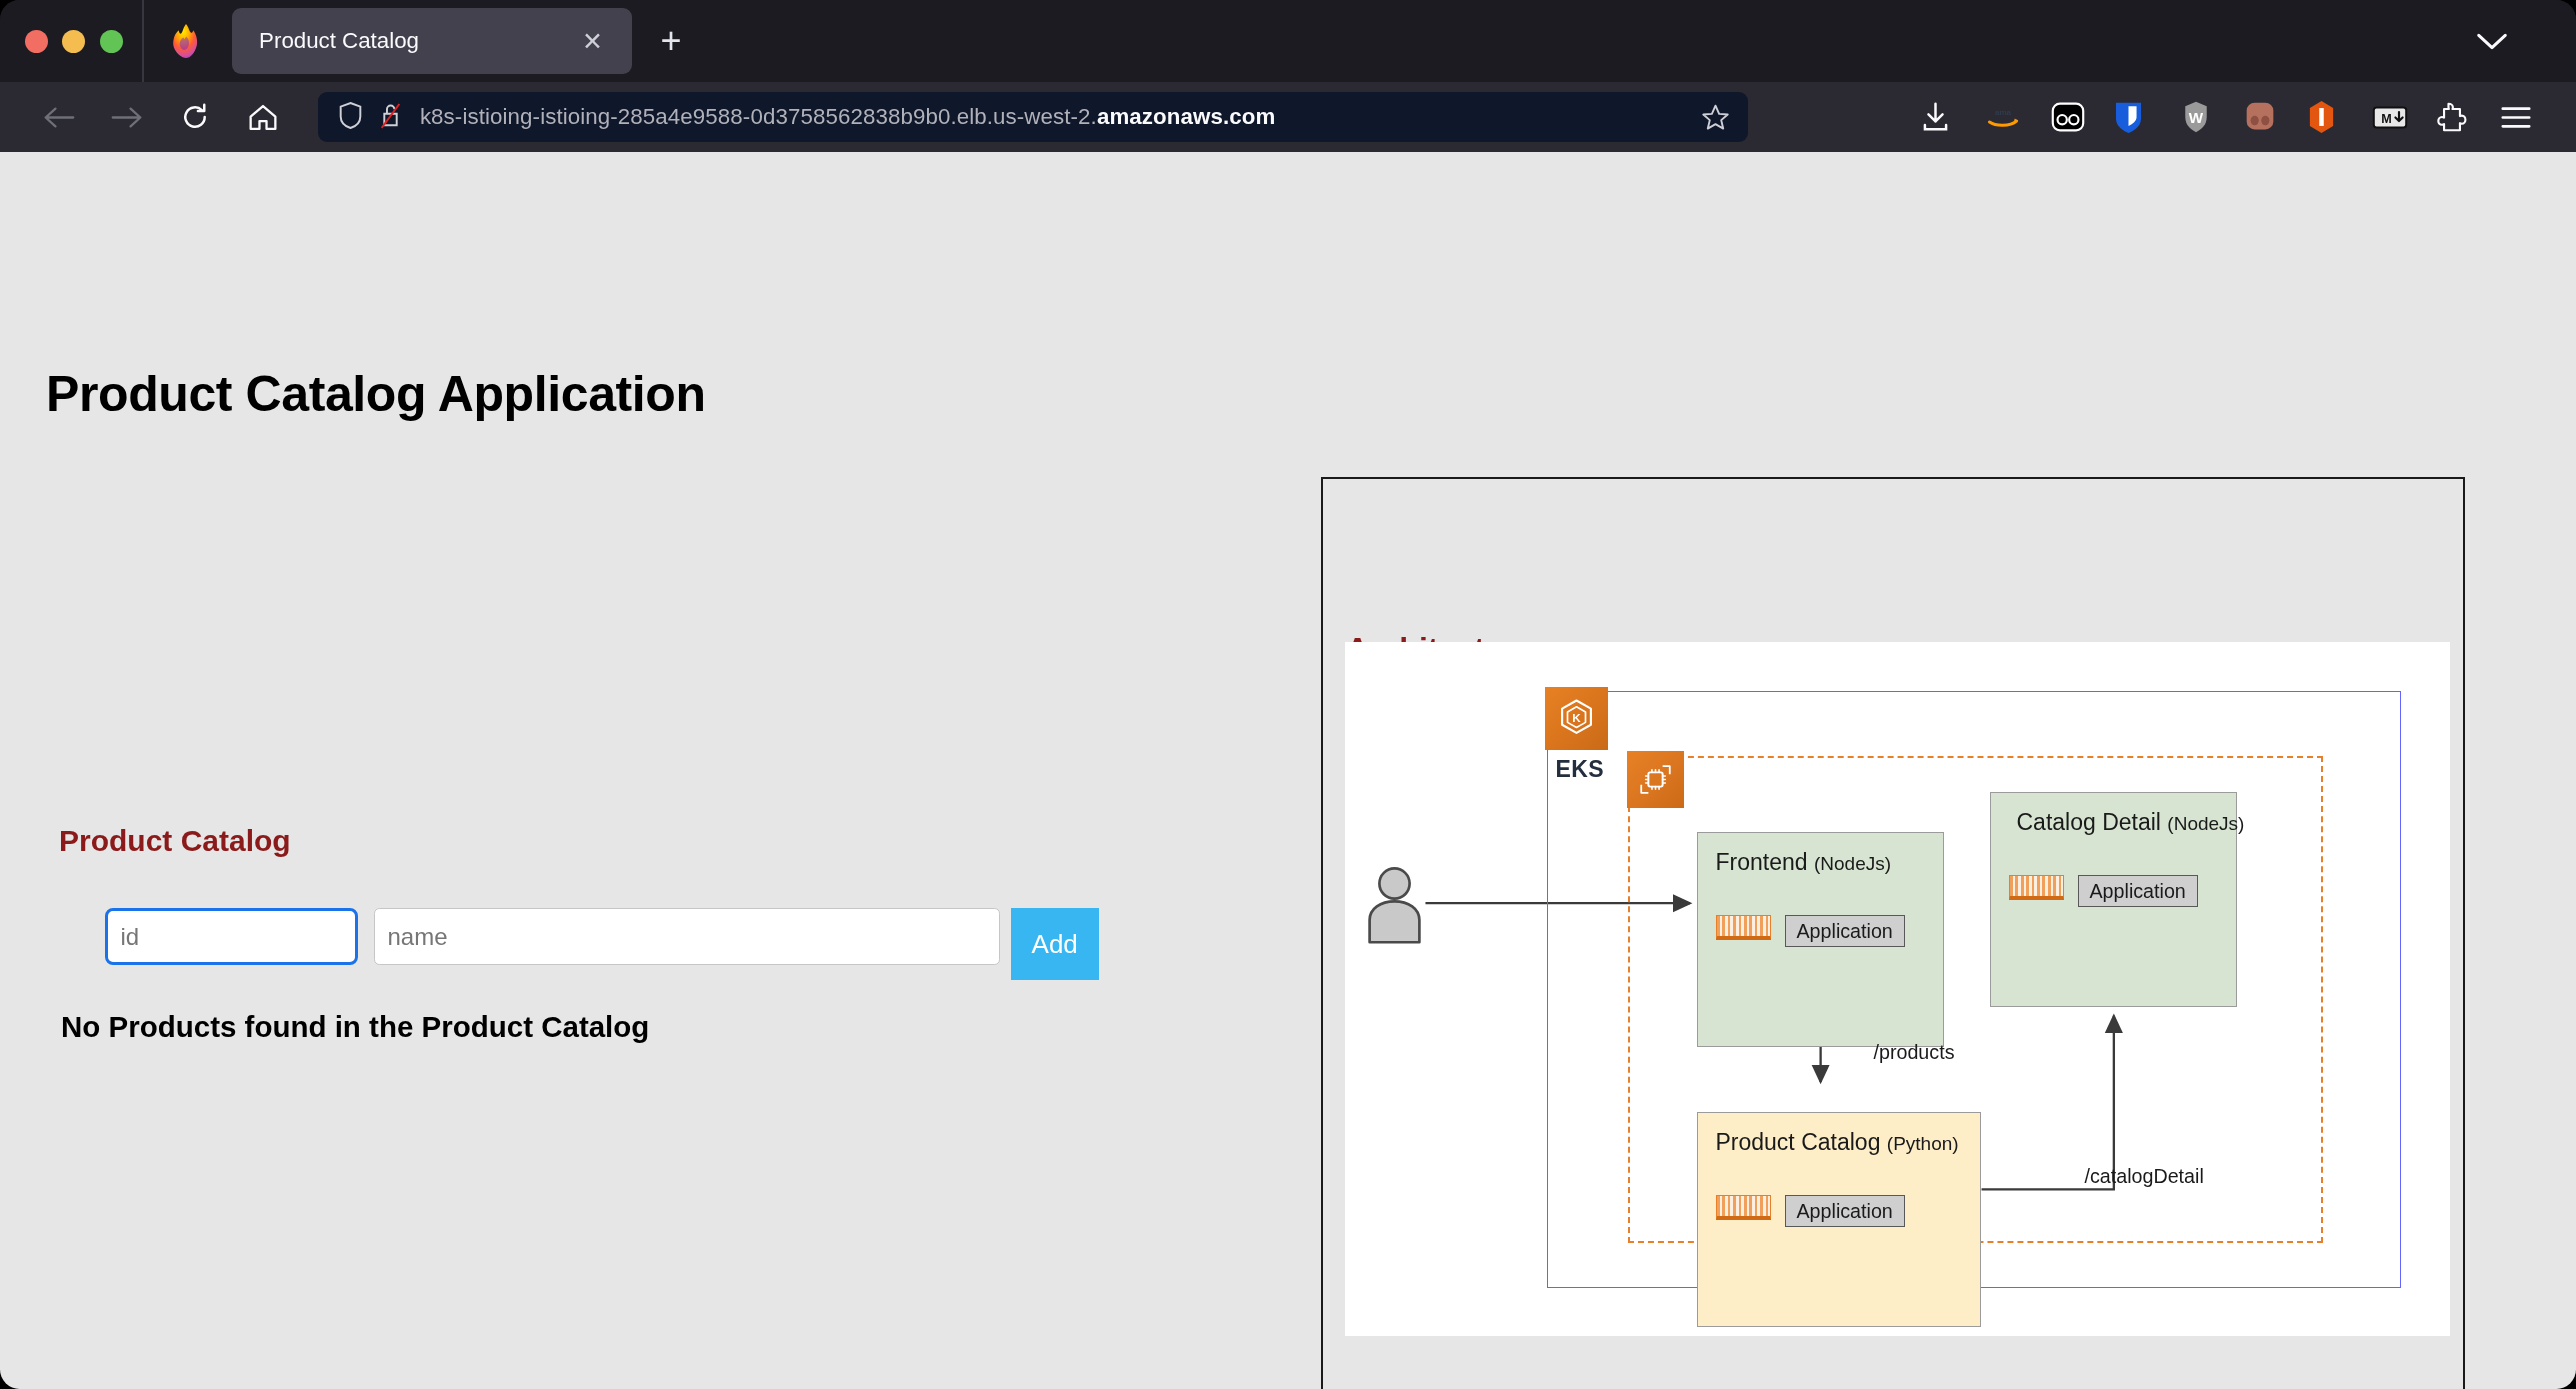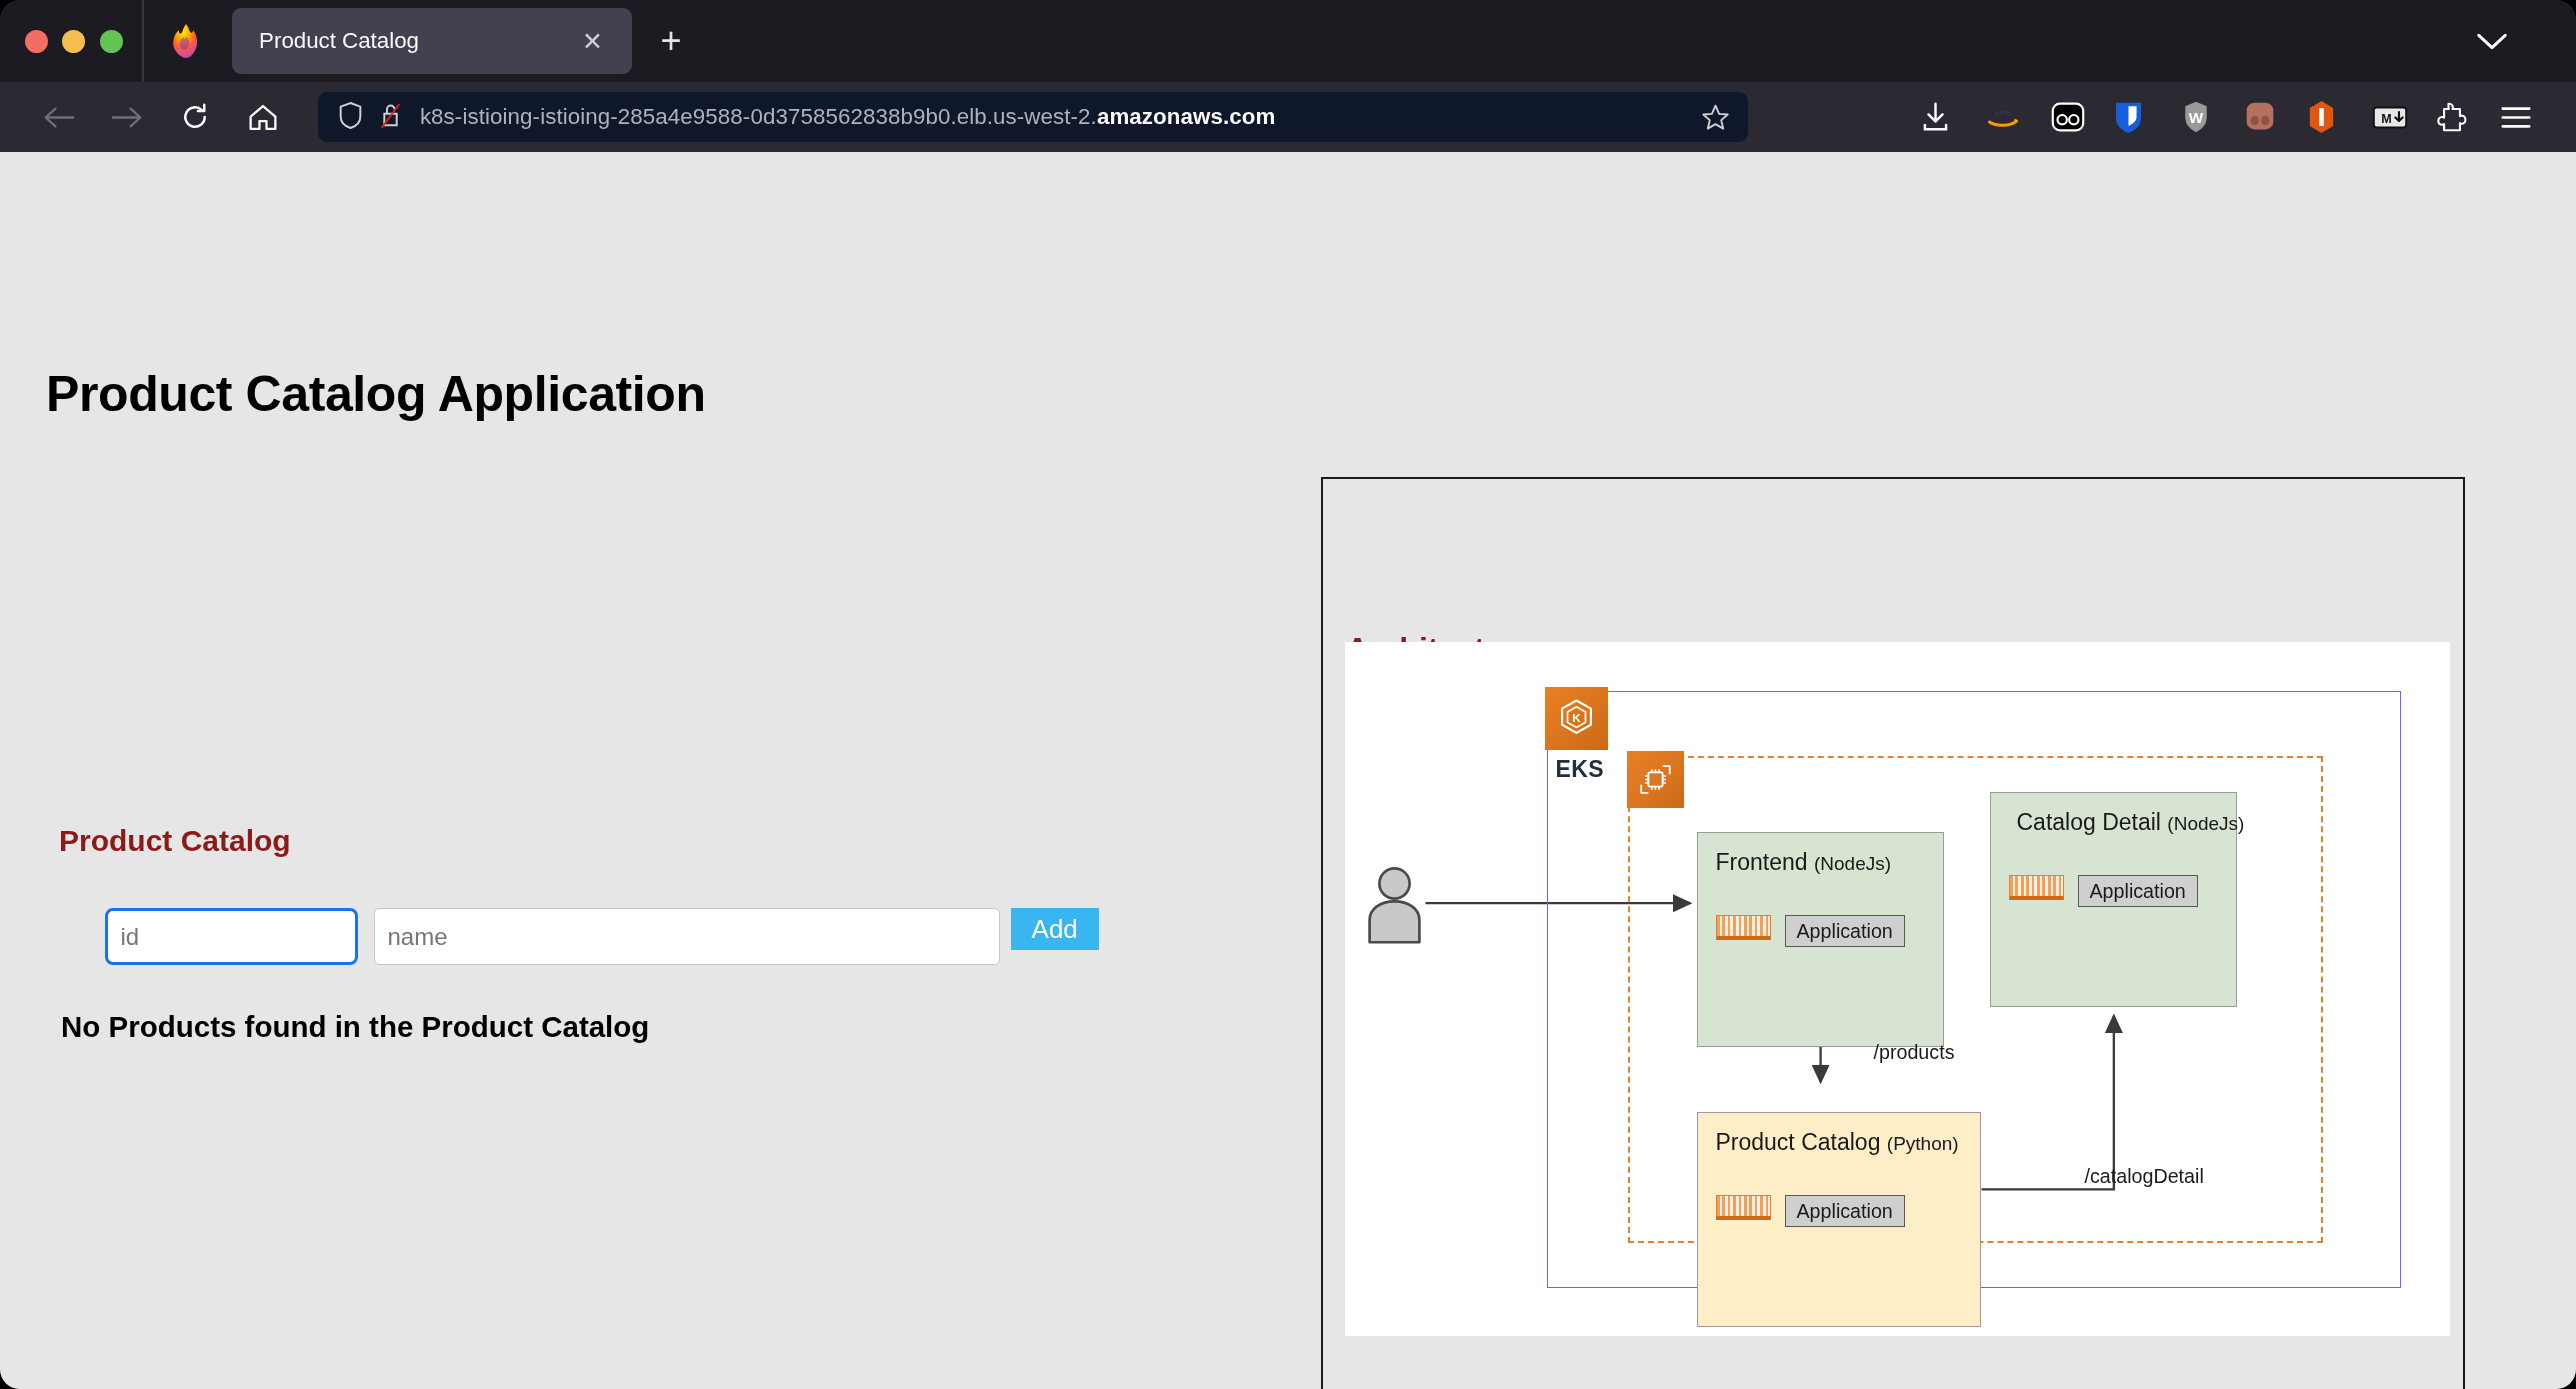--- a/index.html
+++ b/index.html
@@ -127,7 +127,7 @@
   }
   .inp#name-field { width: 626px; margin-left: 16px; }
   .addbtn {
-    margin-left: 10.7px; width: 88px; height: 42px;
+    margin-left: 10.7px; width: 88px; height: 72px;
     background: #38b6f1; color: #fff; border: none;
     font-size: 26px; font-family: "Liberation Sans", sans-serif;
     cursor: pointer;

